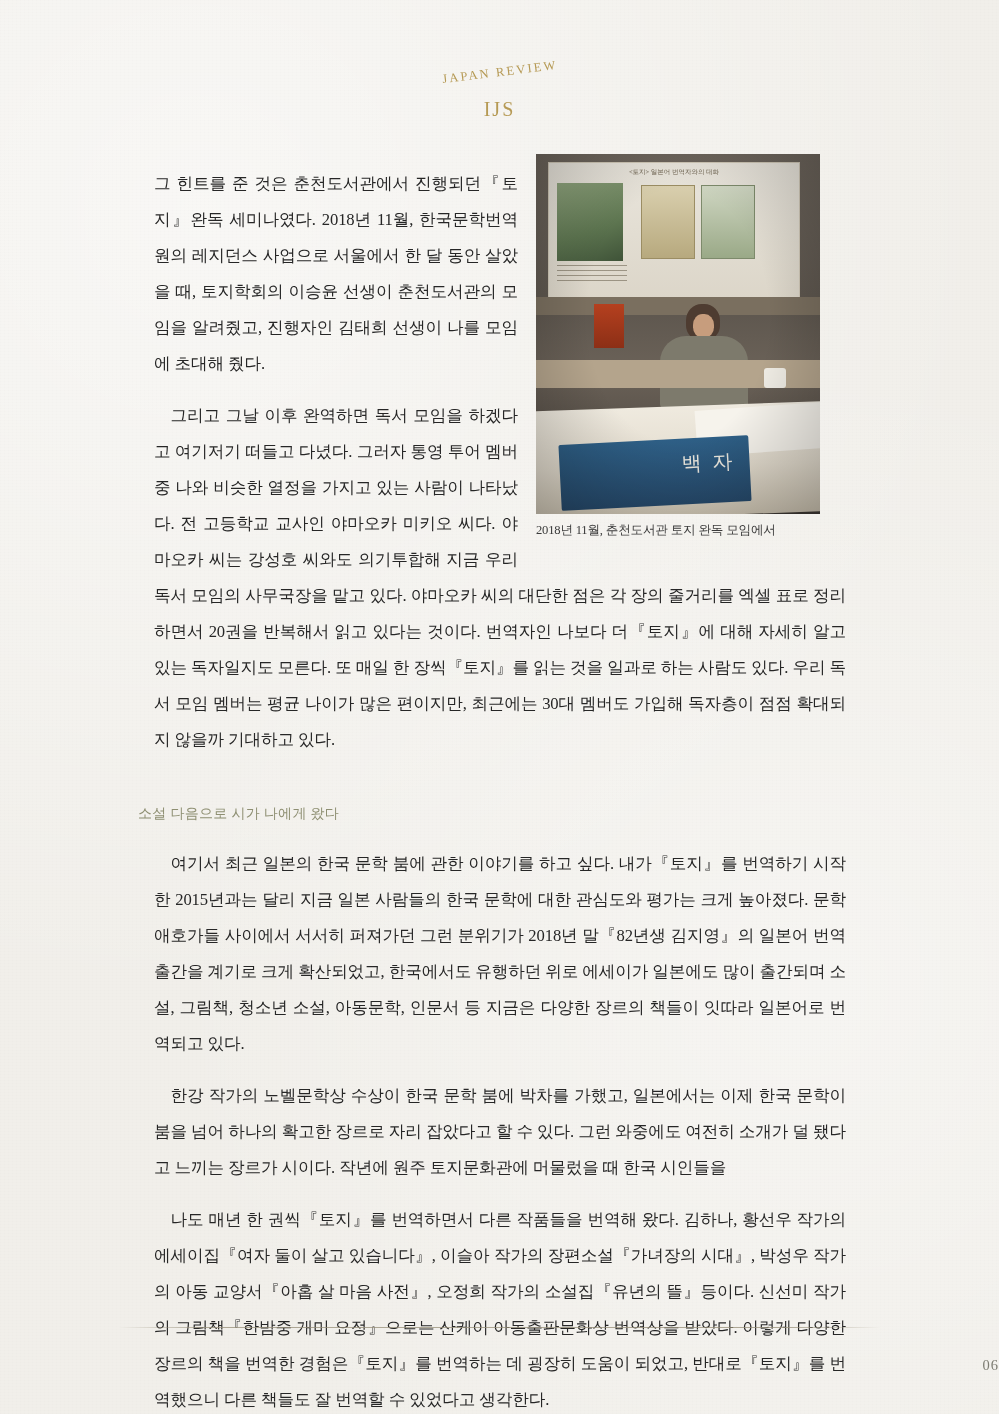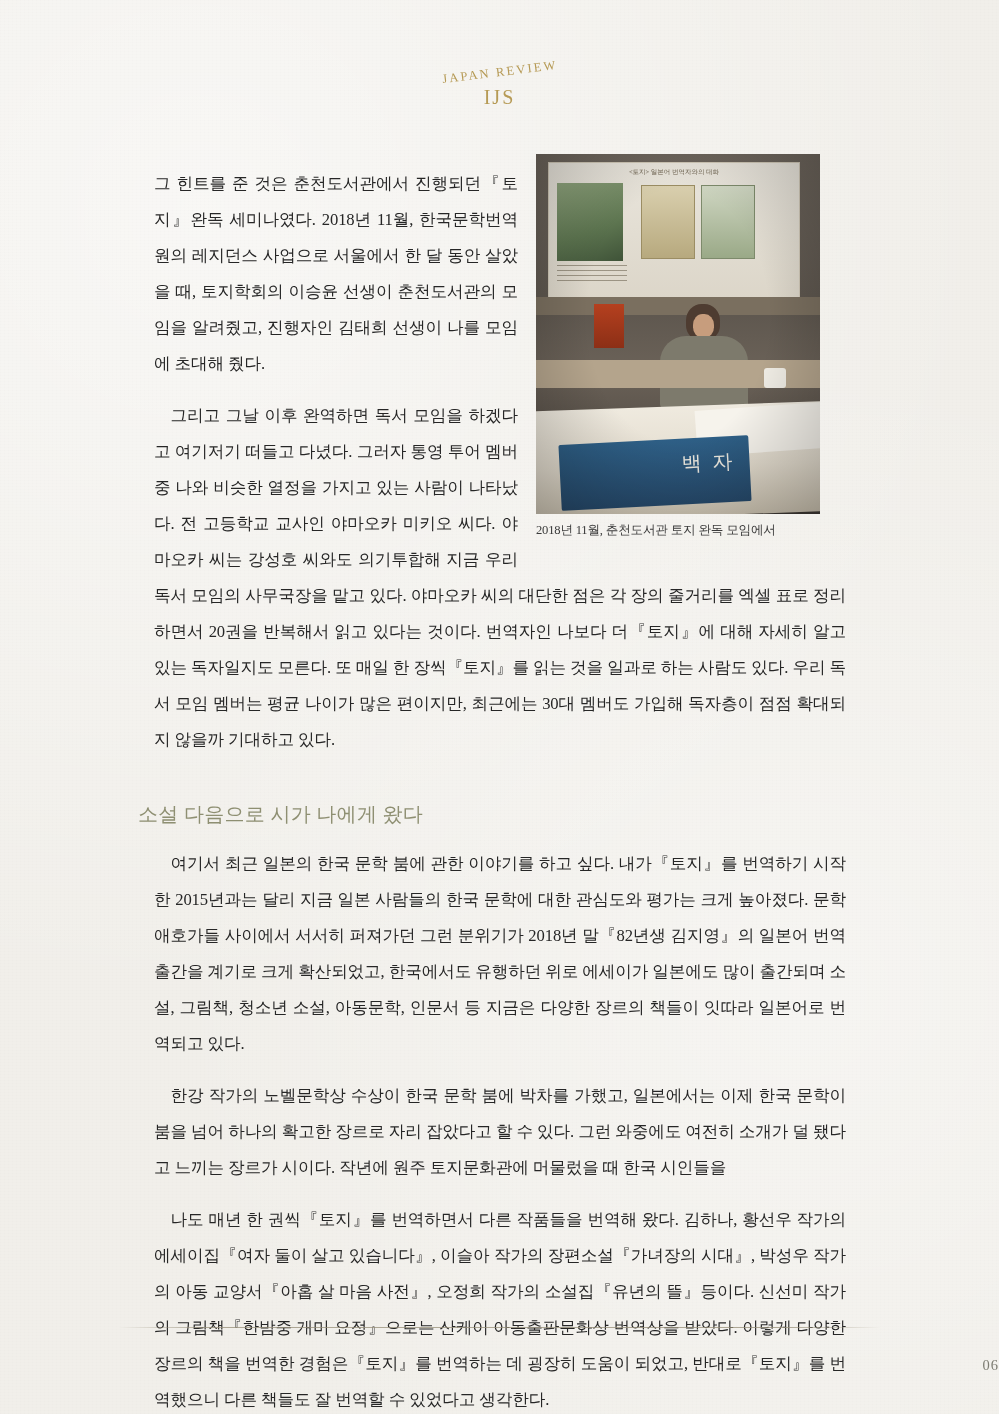--- a/index.html
+++ b/index.html
@@ -56,7 +56,7 @@
     font-size: 20px;
     letter-spacing: 2px;
     color: #b69a55;
-    margin-top: 4px;
+    margin-top: 16px;
   }
 
   

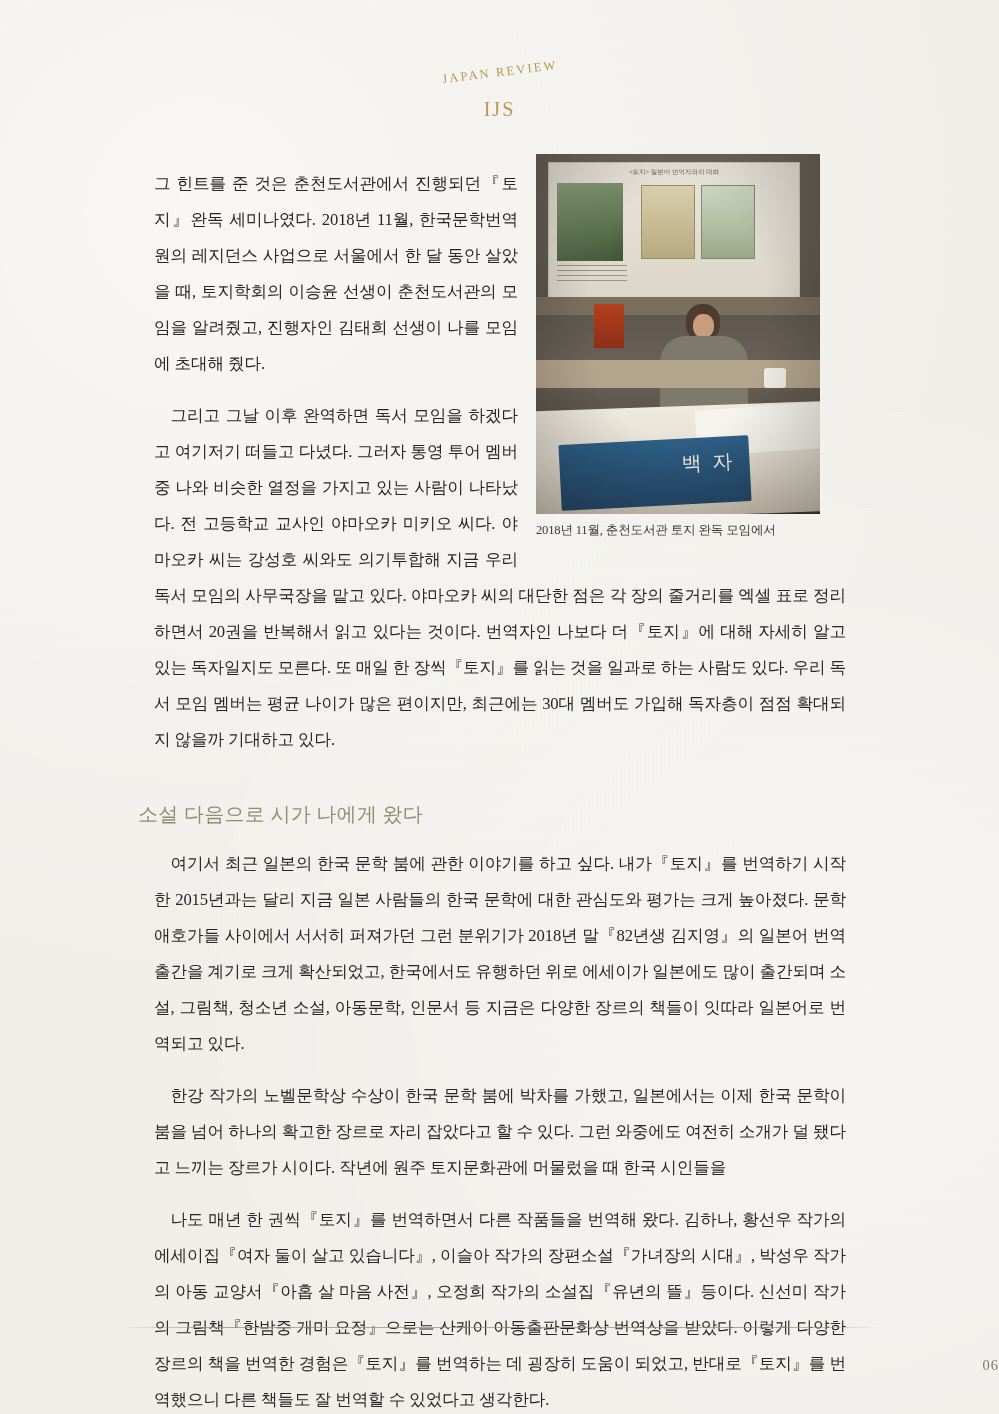--- a/index.html
+++ b/index.html
@@ -186,7 +186,7 @@
   
   h2.section-title {
     margin: 40px 0 12px 0;
-    font-size: 20px;
+    font-size: 14px;
     font-weight: normal;
     color: #8e8f72;
     letter-spacing: 0.3px;

